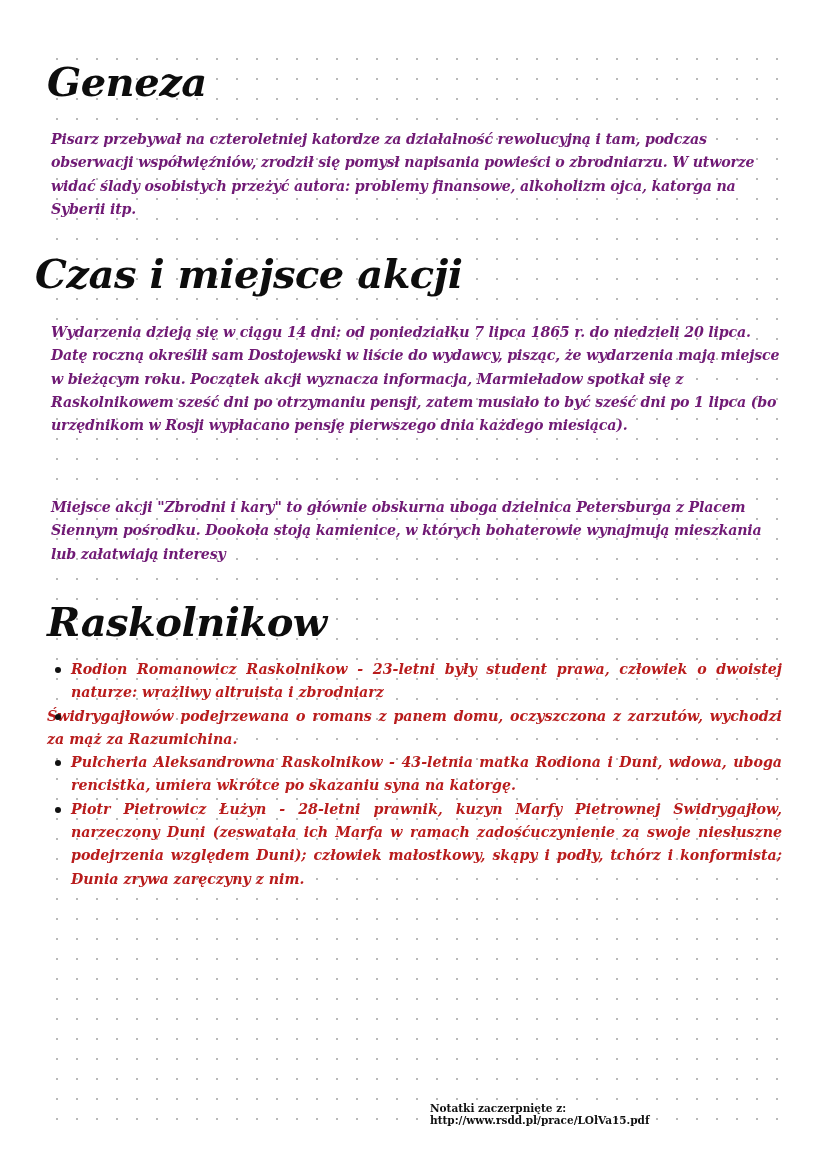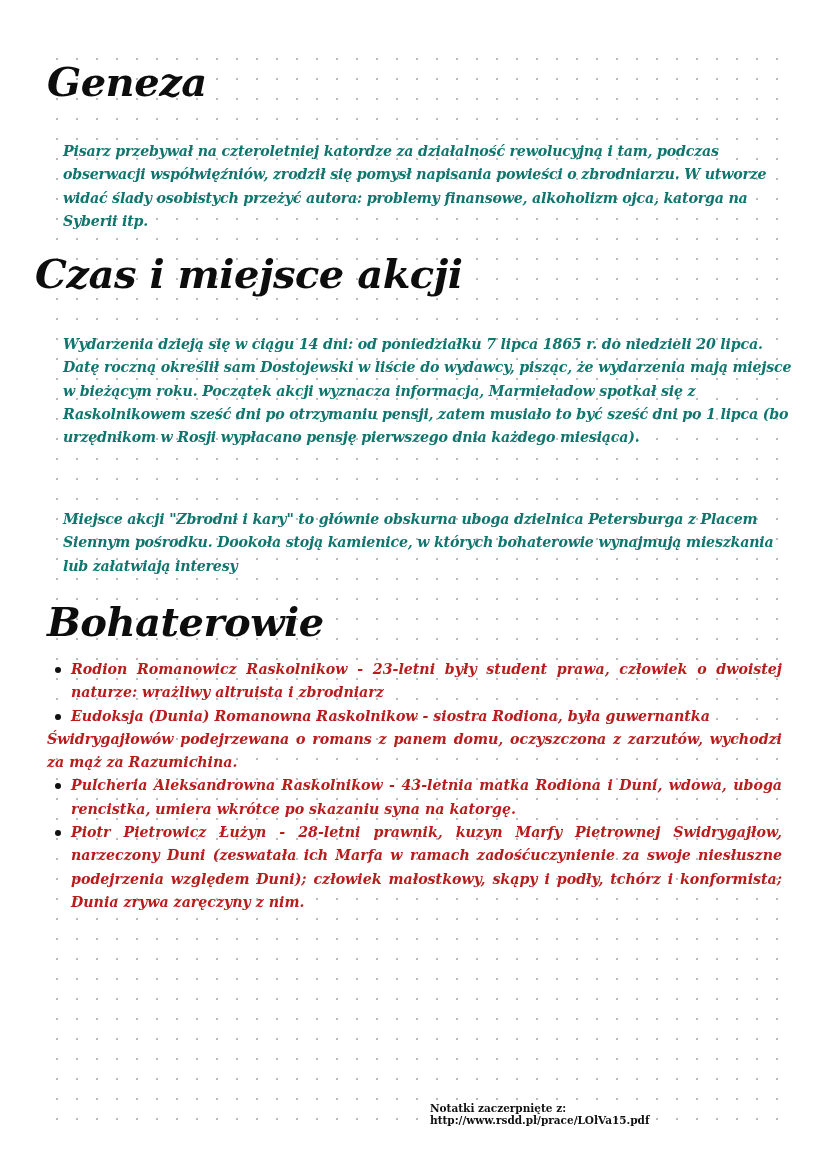--- a/index.html
+++ b/index.html
@@ -26,9 +26,9 @@
   #h-czas { left:35px; top:250px; font-size:40px; }
   #h-boh { left:47px; top:598px; font-size:40px; }
   .para {
-    position:absolute; margin:16px;
+    position:absolute; margin:4px;
     font-family:"DejaVu Serif", serif; font-style:italic; font-weight:bold;
-    font-size:14.2px; line-height:23.3px; color:#0f766e;
+    font-size:14.2px; line-height:23.3px; color:#701a75;
     letter-spacing:-0.2px;
   }
   #p-geneza { left:47px; top:124px; width:735px; }

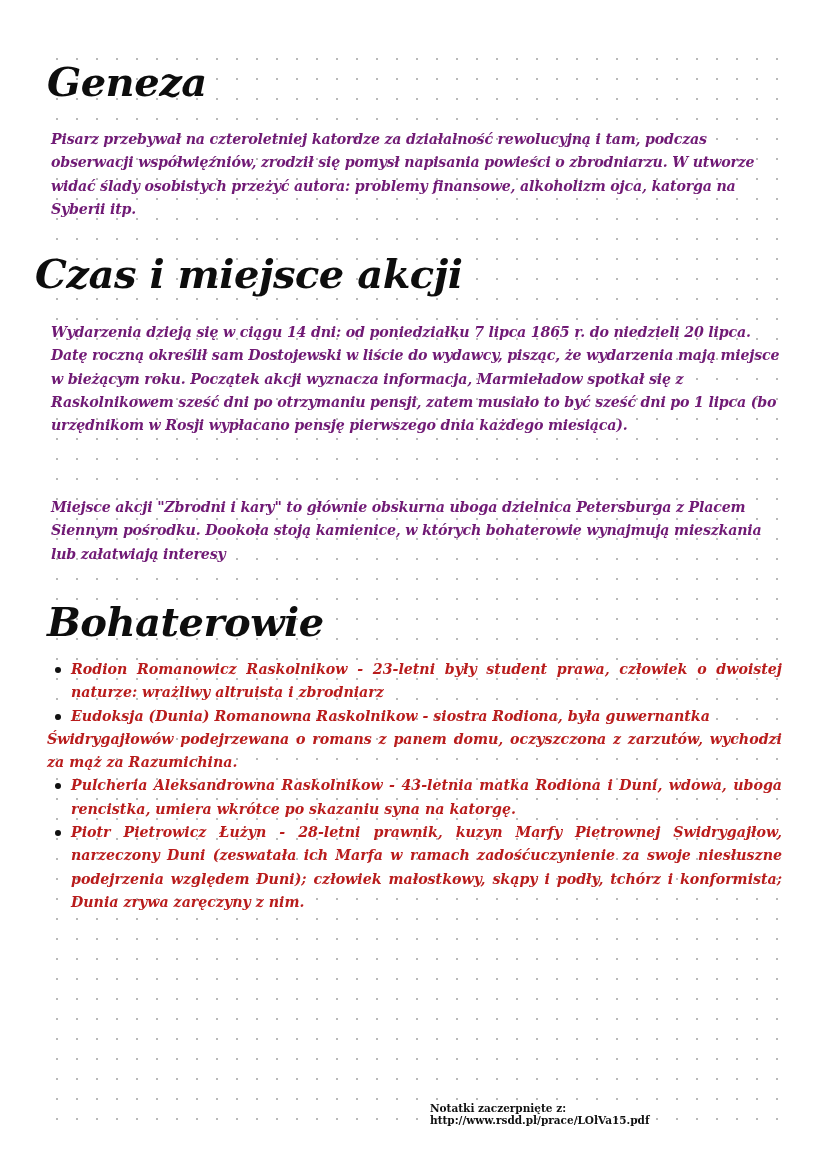--- a/index.html
+++ b/index.html
@@ -67,7 +67,7 @@
   <p id="p-czas1" class="para">Wydarzenia dzieją się w ciągu 14 dni: od poniedziałku 7 lipca 1865 r. do niedzieli 20 lipca. Datę roczną określił sam Dostojewski w liście do wydawcy, pisząc, że wydarzenia mają miejsce w bieżącym roku. Początek akcji wyznacza informacja, Marmieładow spotkał się z Raskolnikowem sześć dni po otrzymaniu pensji, zatem musiało to być sześć dni po 1 lipca (bo urzędnikom w Rosji wypłacano pensję pierwszego dnia każdego miesiąca).</p>
   <p id="p-czas2" class="para">Miejsce akcji "Zbrodni i kary" to głównie obskurna uboga dzielnica Petersburga z Placem Siennym pośrodku. Dookoła stoją kamienice, w których bohaterowie wynajmują mieszkania lub załatwiają interesy</p>
 
-  <h1 id="h-boh">Bohaterowie</h1>
+  <h1 id="h-boh">Raskolnikow</h1>
   <ul class="heroes">
     <li>
       <span class="bullet"></span>

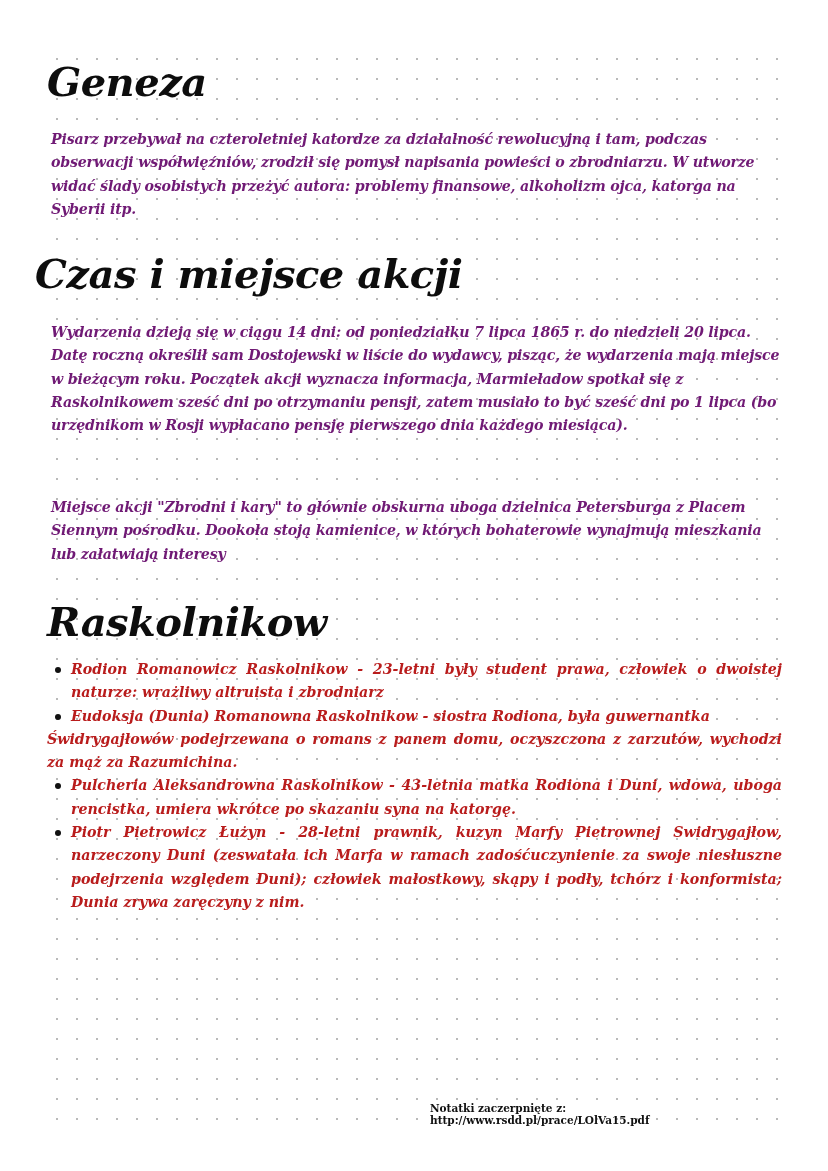--- a/index.html
+++ b/index.html
@@ -75,7 +75,6 @@
     </li>
     <li class="outdent">
       <span class="bullet"></span>
-      <span class="first">Eudoksja (Dunia) Romanowna Raskolnikow - siostra Rodiona, była guwernantka</span>
       <span class="rest">Świdrygajłowów podejrzewana o romans z panem domu, oczyszczona z zarzutów, wychodzi za mąż za Razumichina.</span>
     </li>
     <li>

